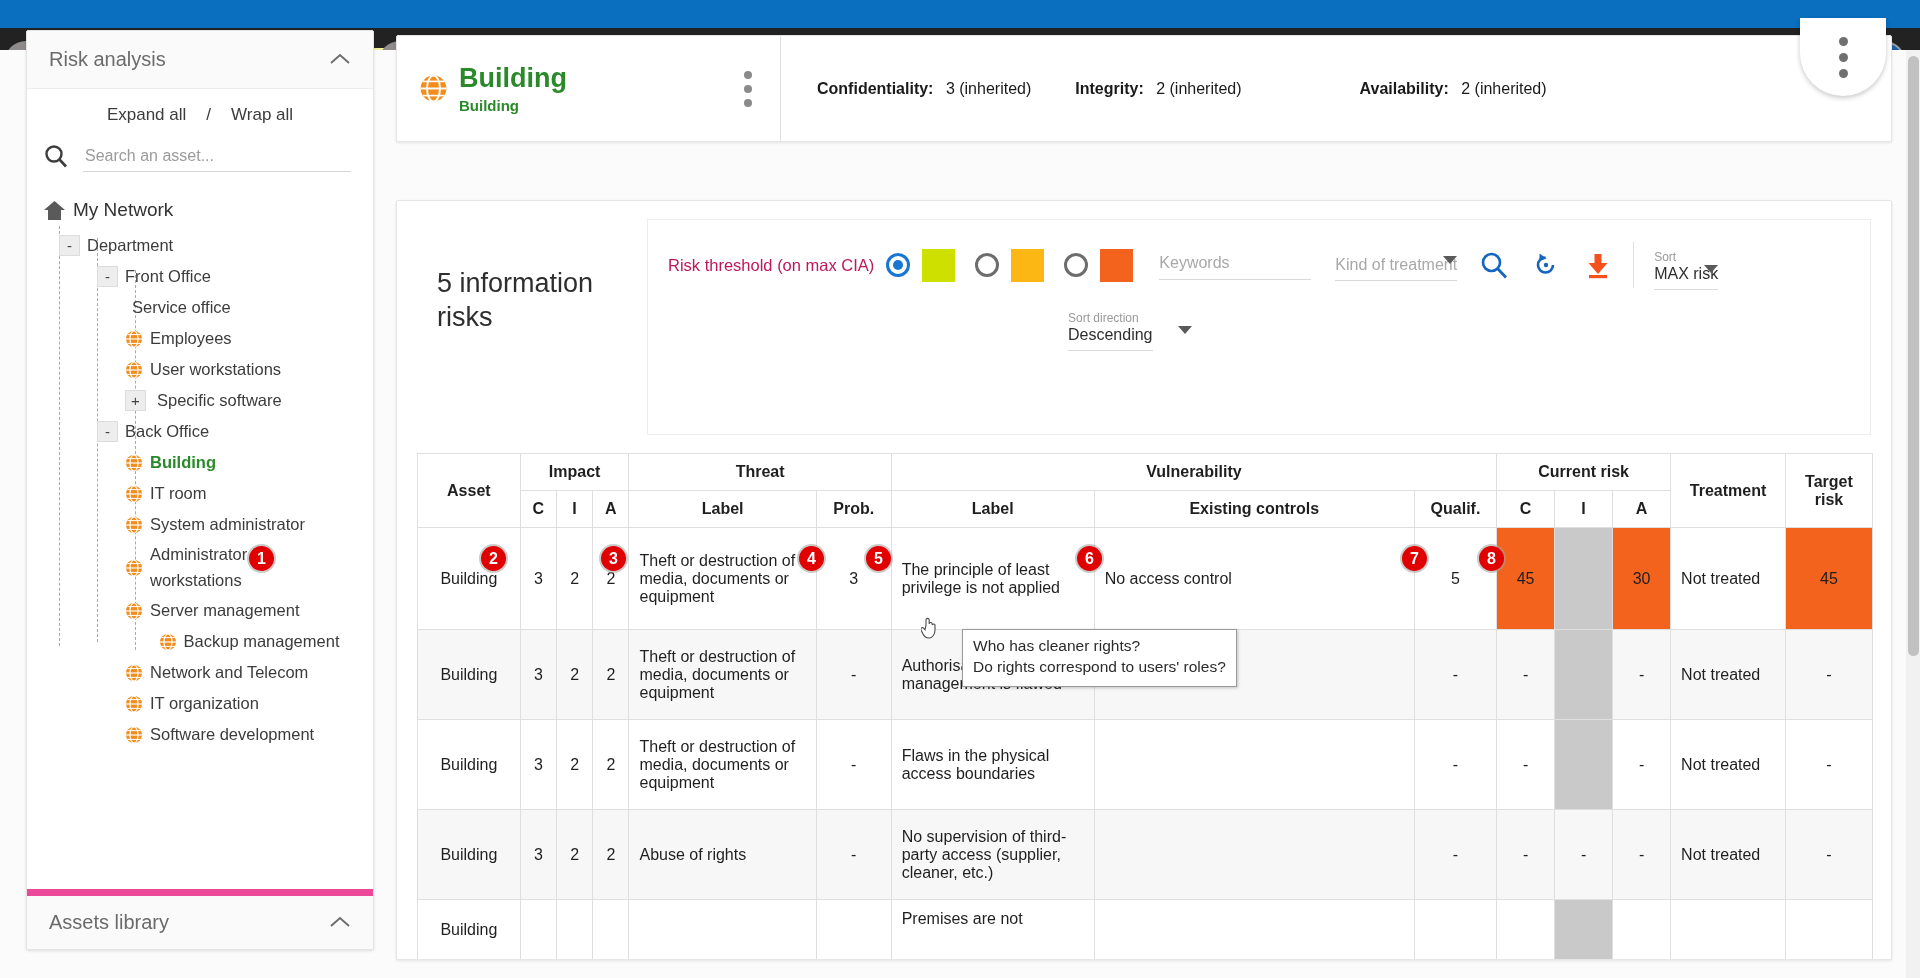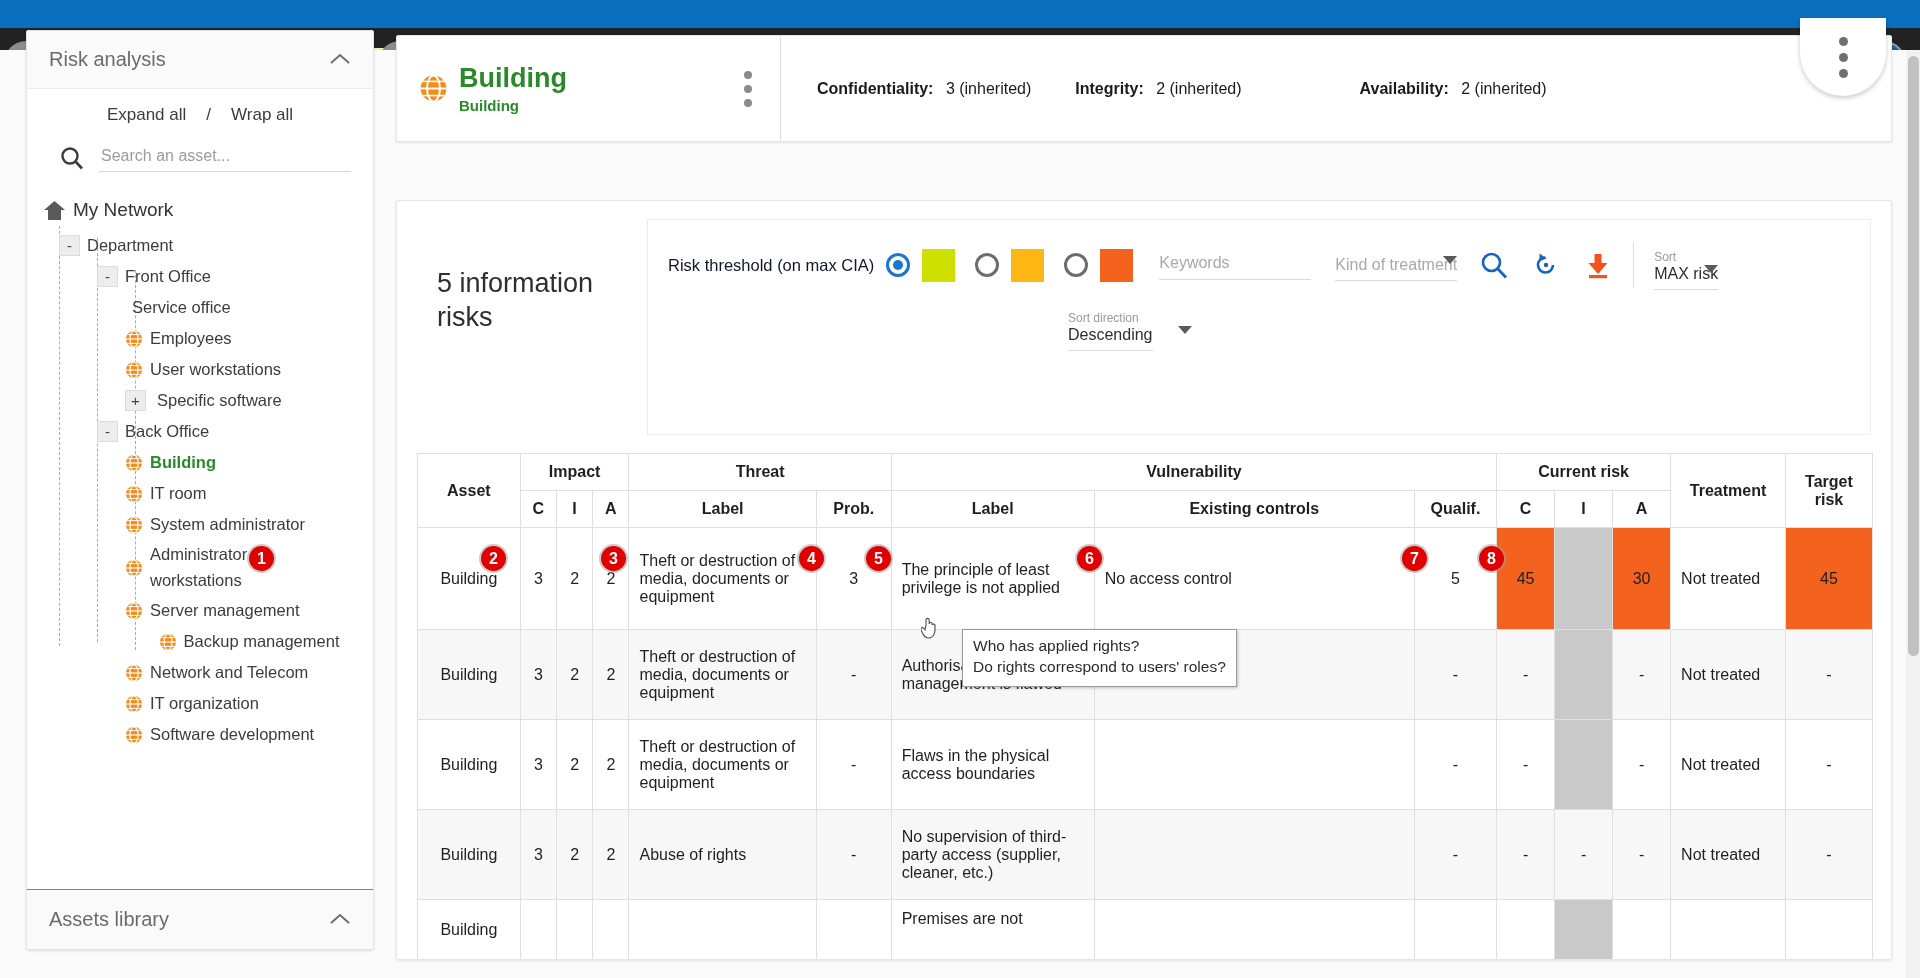--- a/index.html
+++ b/index.html
@@ -45,7 +45,7 @@
   .panel-head .chev { margin-left: auto; color: #757575; font-size: 20px; }
   .expandrow { display: flex; gap: 20px; justify-content: center; padding: 16px 0 8px 0; font-size: 17px; color: #3c3c3c; }
   .expandrow a { color: #3c3c3c; text-decoration: none; }
-  .searchrow { display: flex; align-items: center; gap: 14px; padding: 10px 22px 14px 32px; }
+  .searchrow { display: flex; align-items: flex-start; gap: 14px; padding: 10px 22px 14px 16px; }
   .searchrow .mag { width: 26px; height: 26px; flex: 0 0 26px; }
   .searchrow input {
     flex: 1; border: none; border-bottom: 1px solid #d6d6d6; outline: none;

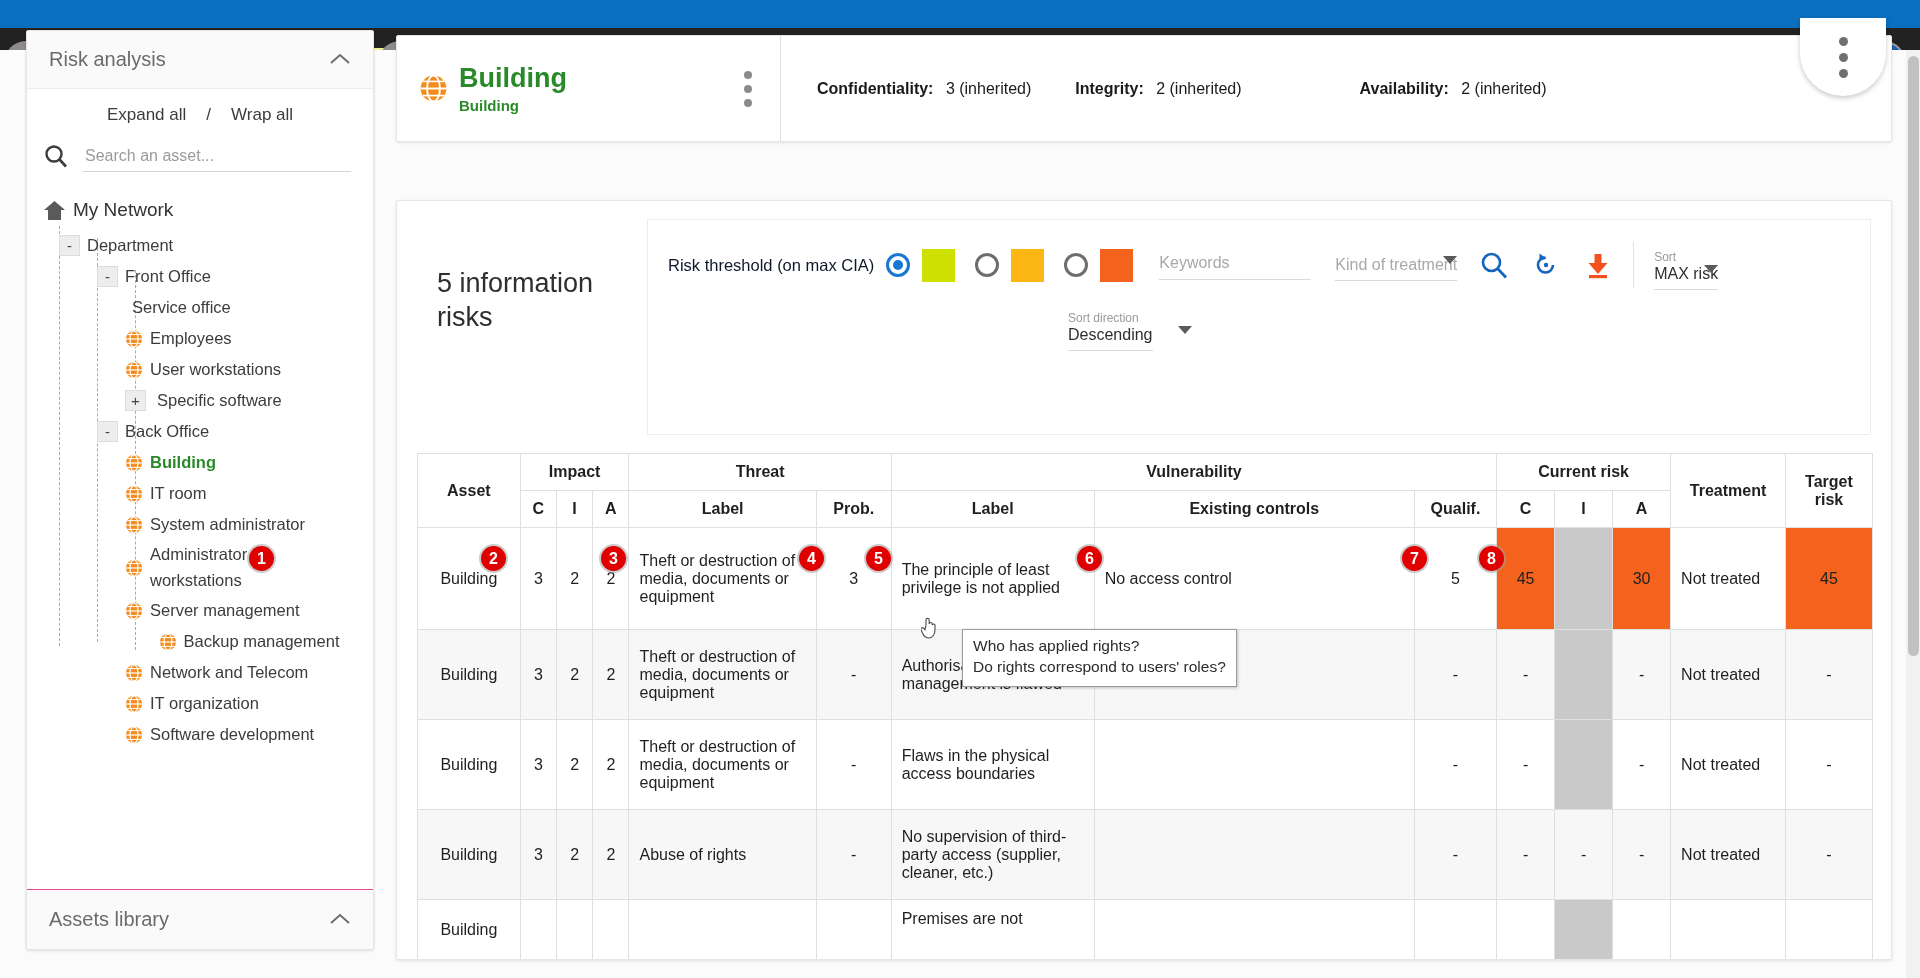--- a/index.html
+++ b/index.html
@@ -114,7 +114,7 @@
   .riskcount { width: 230px; font-size: 27px; color: #2e2e2e; padding: 48px 0 0 20px; line-height: 1.25; }
   .filterbox { flex: 1; border: 1px solid #ececec; height: 216px; padding: 22px 20px; position: relative; }
   .frow1 { display: flex; align-items: center; gap: 0; height: 46px; }
-  .thlabel { font-size: 16.5px; color: #0f172a; margin-right: 12px; }
+  .thlabel { font-size: 16.5px; color: #be185d; margin-right: 12px; }
   .radio { width: 24px; height: 24px; border-radius: 50%; border: 3px solid #6d6d6d; display:inline-block; margin-right: 12px;}
   .radio.on { border-color: #1976d2; position: relative; }
   .radio.on::after { content:''; position:absolute; left:4px; top:4px; width:10px; height:10px; border-radius:50%; background:#1976d2;}

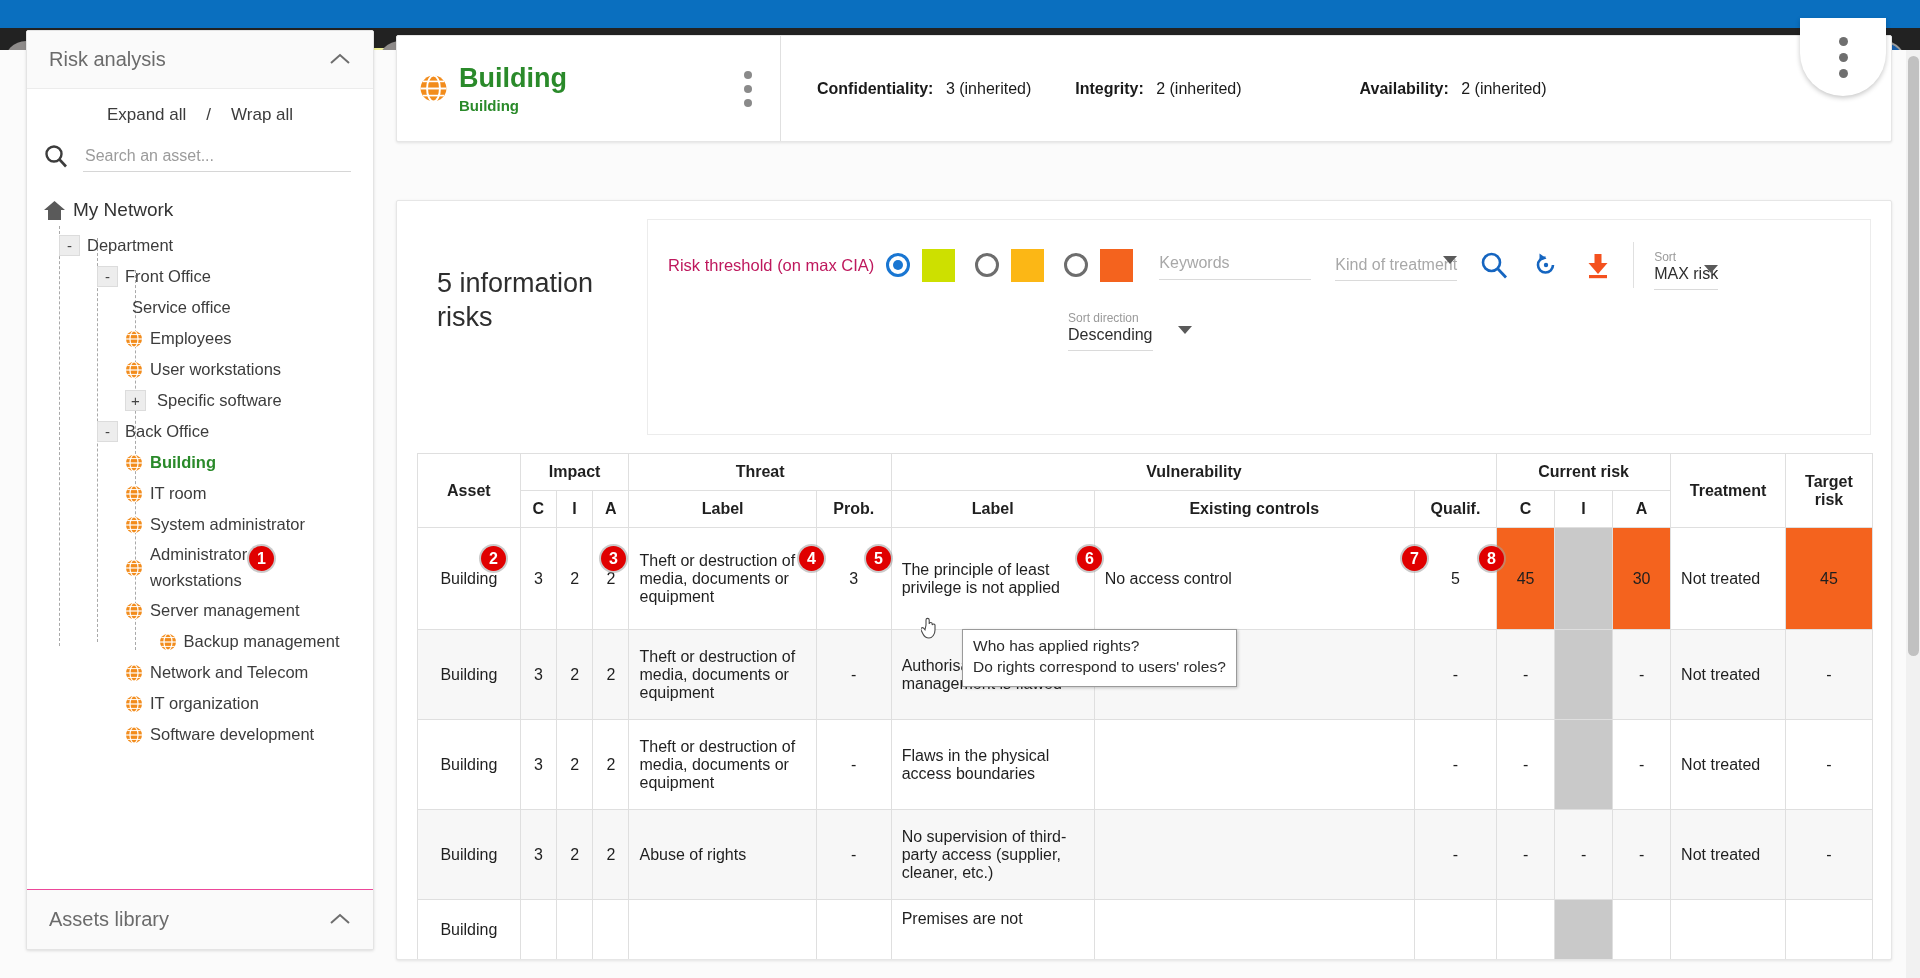--- a/index.html
+++ b/index.html
@@ -670,7 +670,7 @@
   </div>
 
   <div class="tooltip" style="left:962px; top:629px;">
-    <div>Who has applied rights?</div>
+    <div>Who has cleaner rights?</div>
     <div>Do rights correspond to users' roles?</div>
   </div>
   <span class="cursor" style="left:921px; top:616px;">

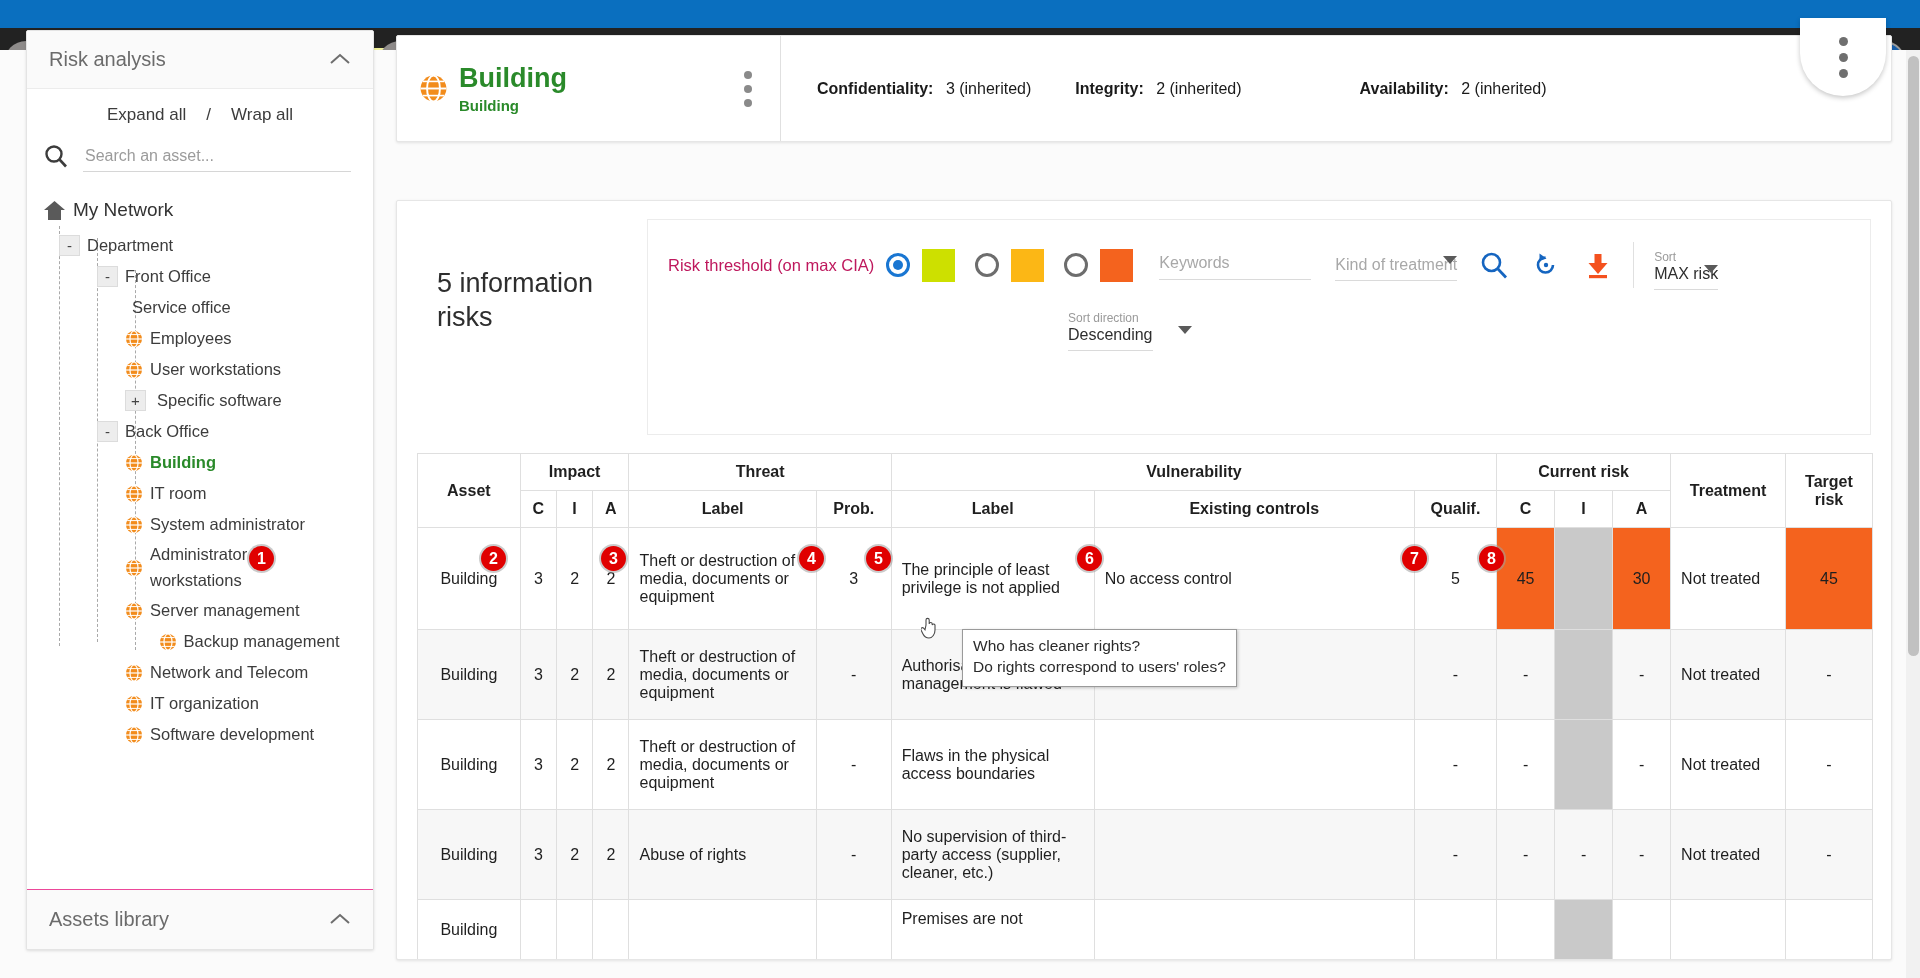--- a/index.html
+++ b/index.html
@@ -71,7 +71,7 @@
 
   .panel-foot {
     position: absolute; left: 0; bottom: 0; width: 100%; height: 60px;
-    background: #fafafa; border-top: 1px solid #ec4899;
+    background: #fafafa; border-top: 7px solid #ec4899;
     display: flex; align-items: center; padding: 16px 22px; color: #6b6b6b; font-size: 20px;
   }
   .panel-foot .chev { margin-left: auto; }

